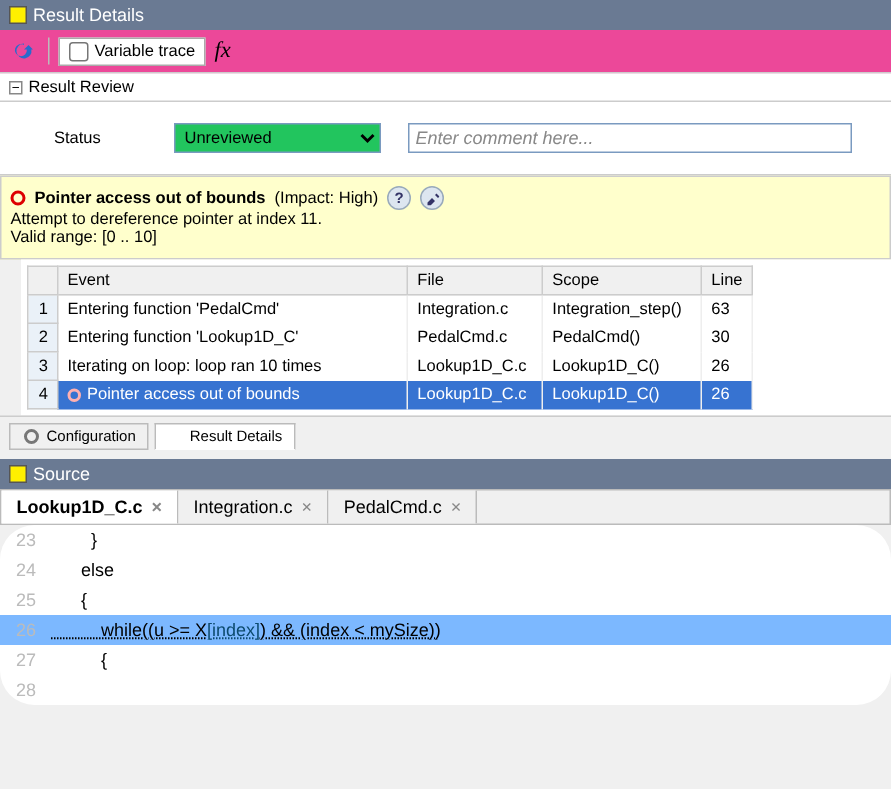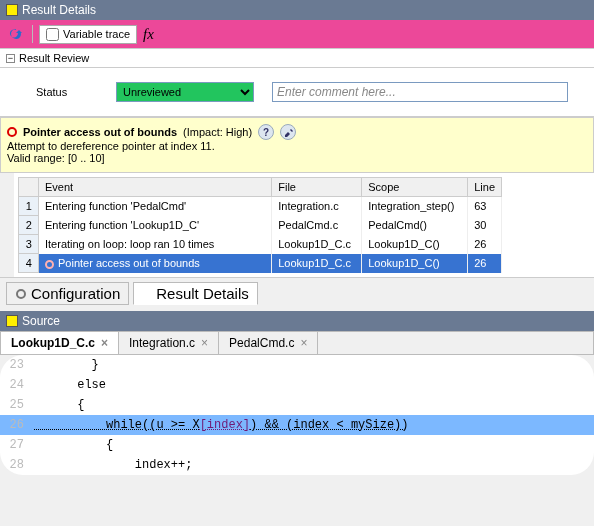--- a/index.html
+++ b/index.html
@@ -130,7 +130,7 @@
     padding:2px 8px;
     background:#f0f0f0;
     display:flex;align-items:center;gap:4px;
-    font-size:15px;
+    font-size:10px;
   }
   .tab.active { background:#fff; border-bottom:1px solid #fff; }
   .src-tabs {

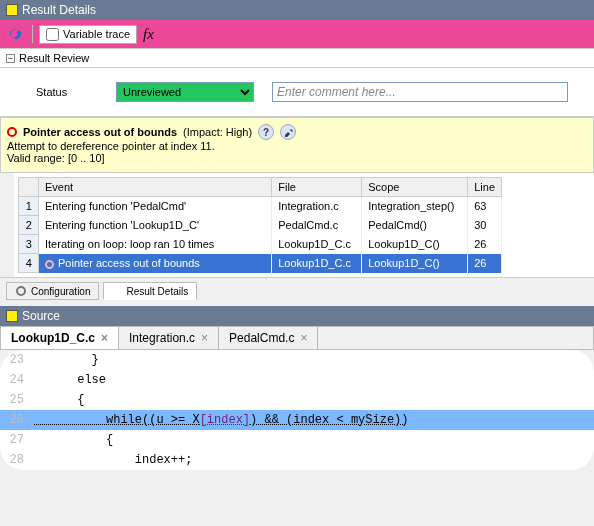--- a/index.html
+++ b/index.html
@@ -148,7 +148,7 @@
   }
   .src-tab.active { background:#fff; font-weight:bold;}
   .src-tab .close { color:#888; font-size:12px; }
-  .code-area { background:#fff; font-family:Liberation Mono, monospace; font-size:12px;border-radius:23px; }
+  .code-area { background:#fff; font-family:Liberation Sans, sans-serif; font-size:12px;border-radius:23px; }
   .code-line { display:flex; min-height:20px; align-items:center;}
   .gutter { width:34px; text-align:right; color:#bbb; padding-right:10px; position:relative;}
   .code-line.hl { background:#7cb8ff; }

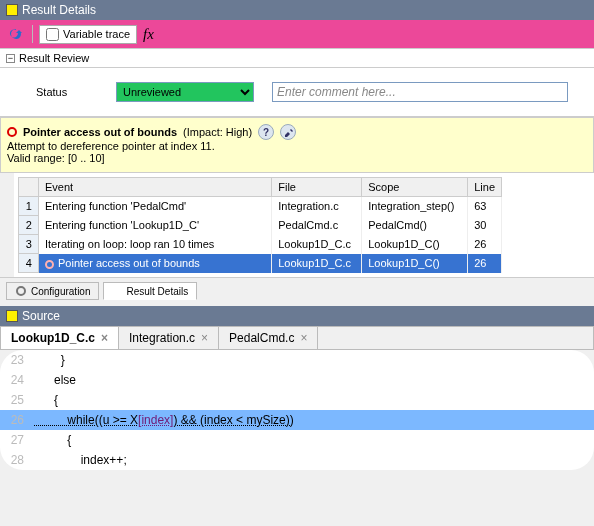--- a/index.html
+++ b/index.html
@@ -154,7 +154,7 @@
   .code-line.hl { background:#7cb8ff; }
   .code-line.hl .gutter { background:#7cb8ff; }
   .kw-under { text-decoration: underline dotted; }
-  .varx { color:#701a75; text-decoration: underline dotted; }
+  .varx { color:#0c4a6e; text-decoration: underline dotted; }
   .event-circ {
     width:9px;height:9px;border:2px solid #ffb0b0;border-radius:50%;
     display:inline-block;margin-right:4px;vertical-align:middle;

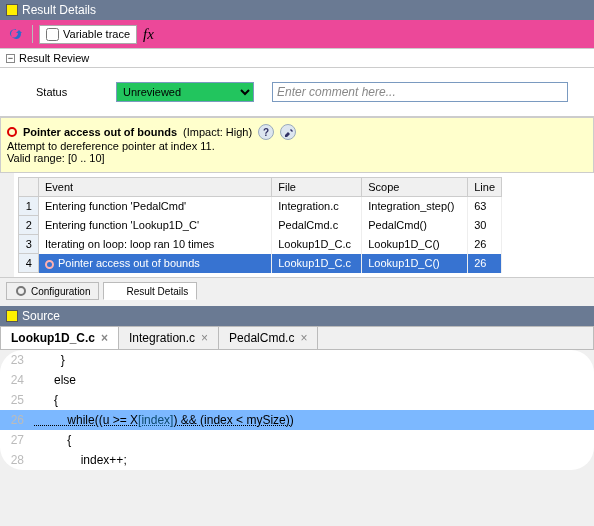--- a/index.html
+++ b/index.html
@@ -313,7 +313,6 @@
   </div>
   <div class="code-line">
     <div class="gutter">28</div>
-    <div style="white-space:pre;">              index++;</div>
   </div>
 </div>
 

